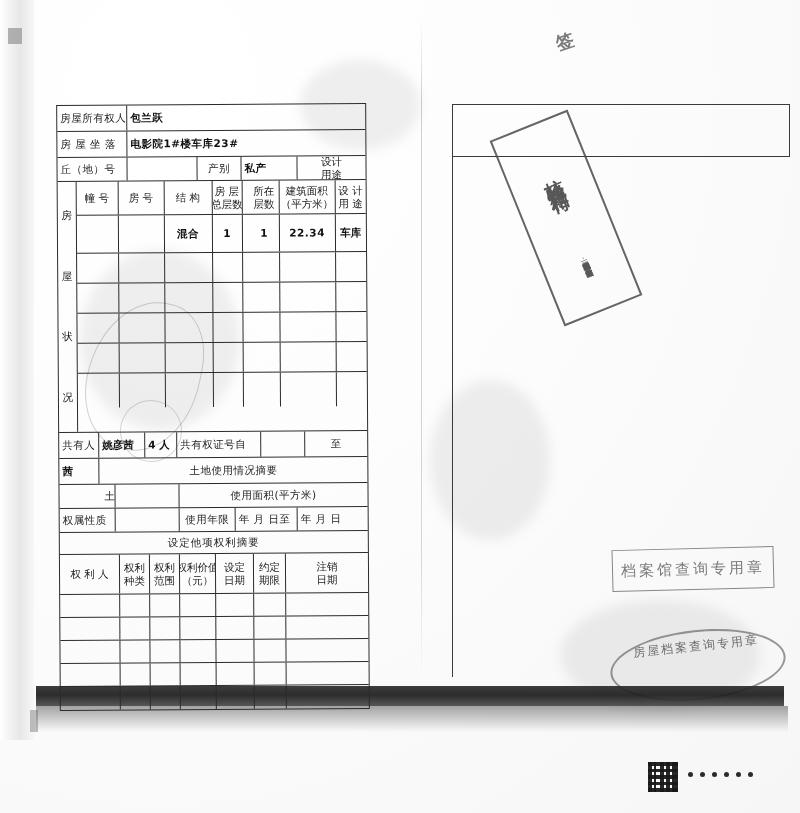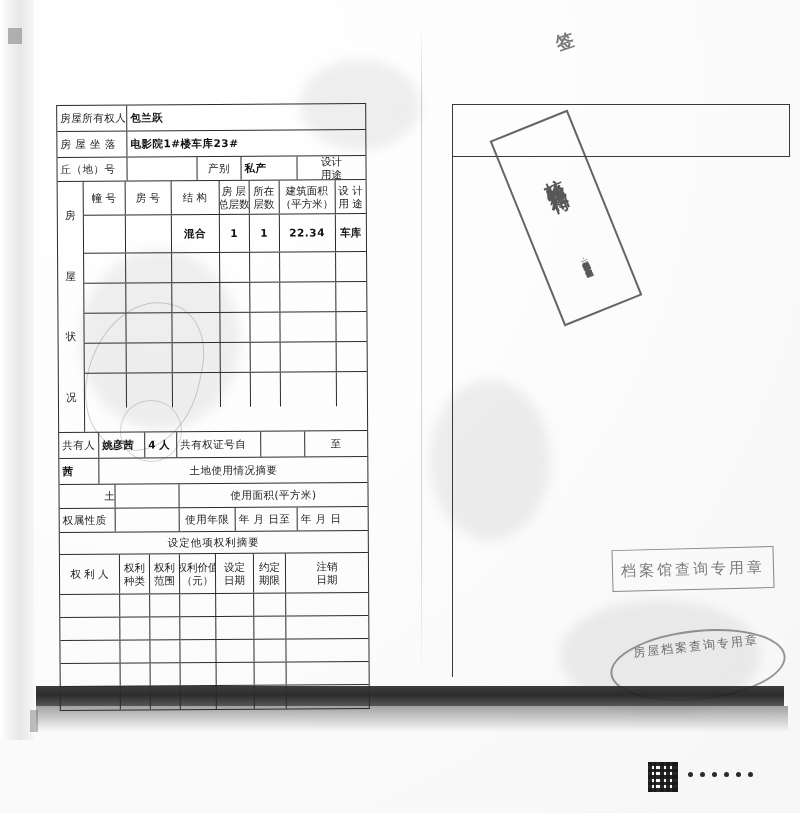--- a/index.html
+++ b/index.html
@@ -159,7 +159,7 @@
   .w-fh { width: 46px; }
   .w-jg { width: 48px; }
   .w-zc { width: 30px; }
-  .w-sc { width: 30px; }
+  .w-sc { width: 30px; margin-left: 7px; }
   .w-mj { width: 56px; }
 
   

